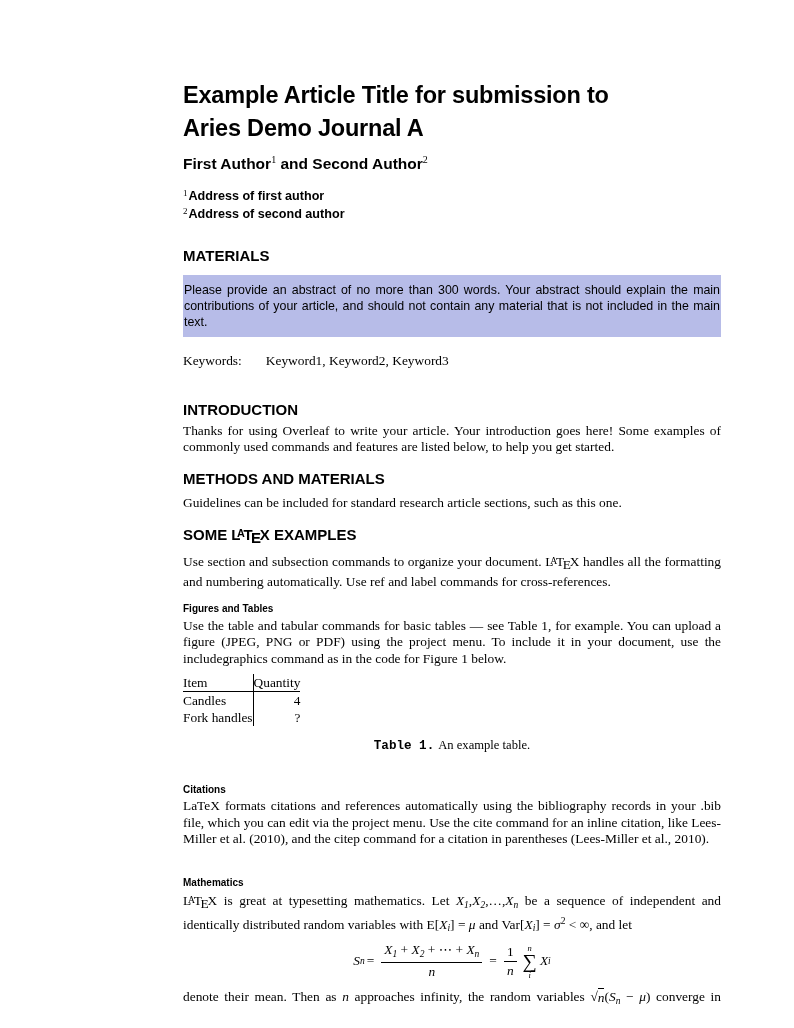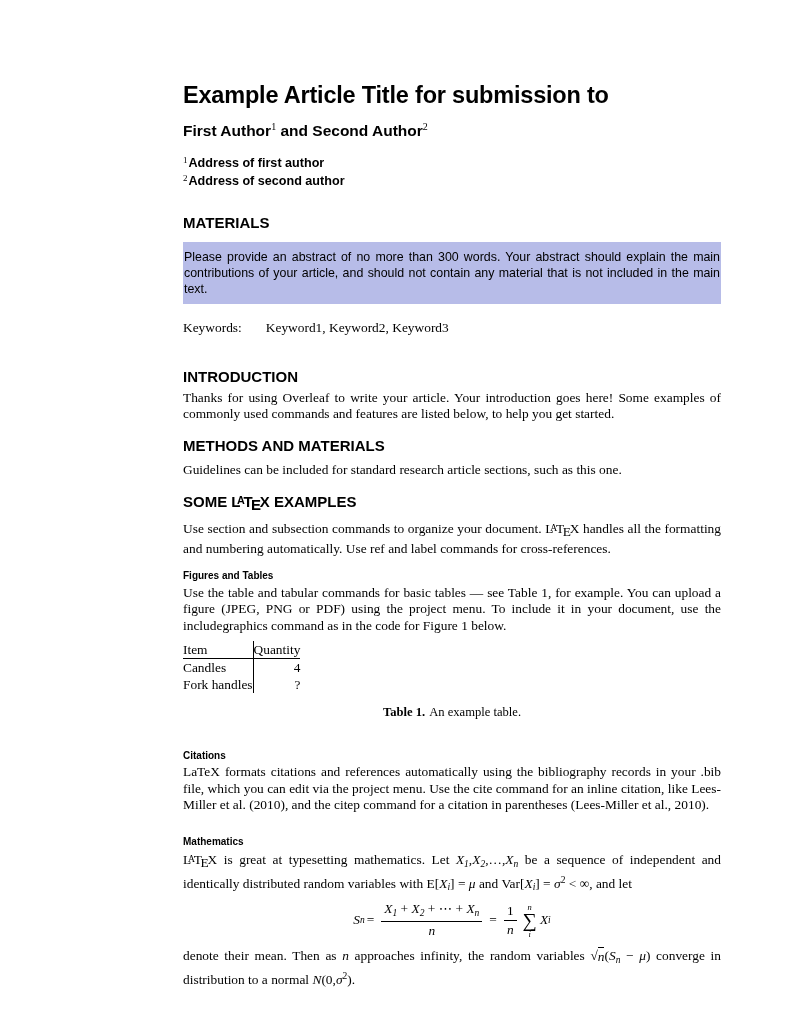--- a/index.html
+++ b/index.html
@@ -76,6 +76,7 @@
   <div class="doc">
 
     <div class="title-line">Example Article Title for submission to</div>
+    <div class="title-line">Aries Demo Journal A</div>
 
     <div class="authors"><span>First Author</span><span class="auth-sup">1</span> <span>and</span> <span>Second Author</span><span class="auth-sup">2</span></div>
 

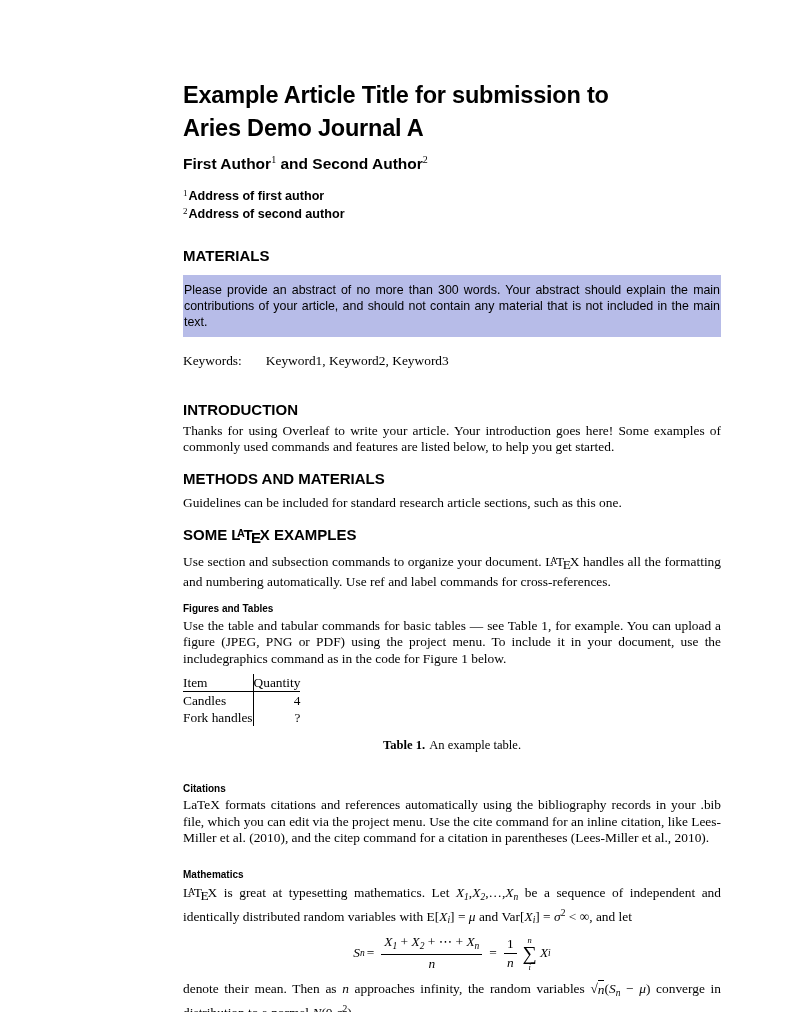--- a/index.html
+++ b/index.html
@@ -48,7 +48,7 @@
   .tcol2{text-align:right;padding:0 9px 0 10px;}
   tr.thead td{border-bottom:1px solid #000;}
   .caption{margin-top:12px;text-align:center;font-size:12.6px;line-height:15px;}
-  .cap-label{font-family:Liberation Serif, serif;font-weight:bold;margin-right:4px;}
+  .cap-label{font-family:Liberation Mono, monospace;font-weight:bold;margin-right:4px;}
 
   
   .mi{font-style:italic;}

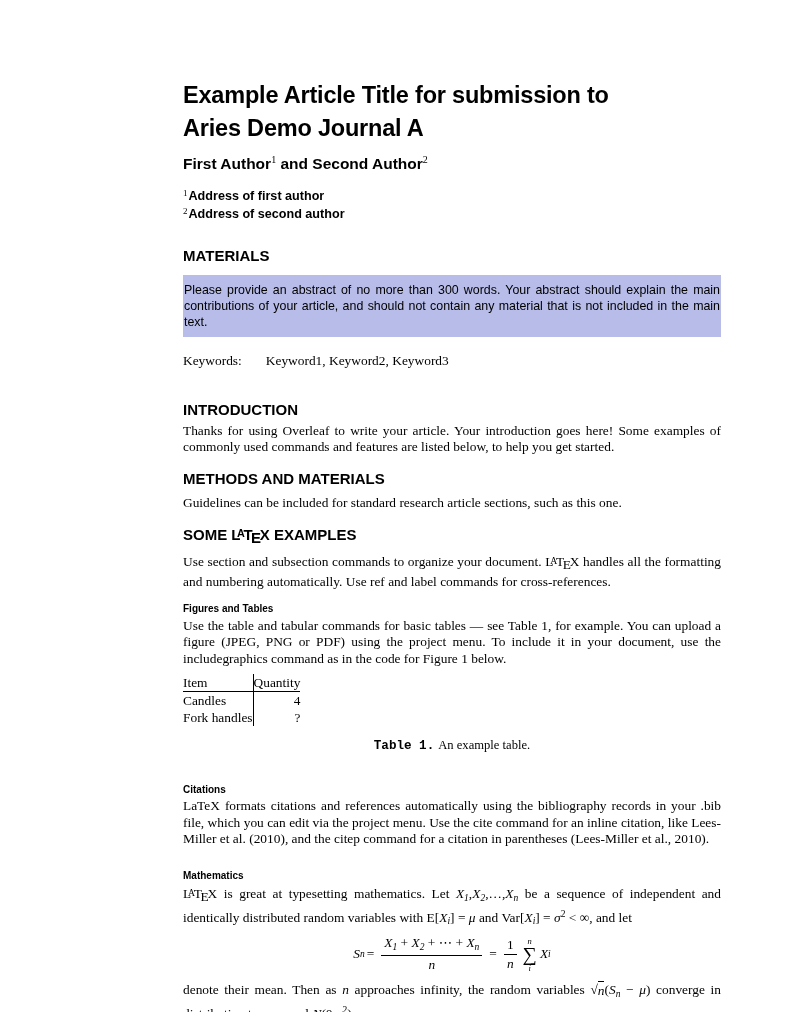--- a/index.html
+++ b/index.html
@@ -125,7 +125,7 @@
     <div class="sub-heading" style="margin-top:28px">Citations</div>
     <div class="para" style="margin-top:1px">LaTeX formats citations and references automatically using the bibliography records in your .bib file, which you can edit via the project menu. Use the cite command for an inline citation, like Lees-Miller et al. (2010), and the citep command for a citation in parentheses (Lees-Miller et al., 2010).</div>
 
-    <div class="sub-heading" style="margin-top:20px">Mathematics</div>
+    <div class="sub-heading" style="margin-top:27px">Mathematics</div>
     <div class="para" style="margin-top:2px"><span class="latex-logo"><span>L</span><span class="lx-a">A</span><span>T</span><span class="lx-e">E</span><span>X</span></span> <span>is great at typesetting mathematics. Let</span> <span class="mi">X</span><span class="isub">1</span><span>,</span><span class="mi">X</span><span class="isub">2</span><span>,</span><span>…,</span><span class="mi">X</span><span class="isub">n</span> <span>be a sequence of independent and identically distributed random variables with</span> <span>E</span><span>[</span><span class="mi">X</span><span class="isub">i</span><span>]</span> <span>=</span> <span class="mi">μ</span> <span>and</span> <span>Var</span><span>[</span><span class="mi">X</span><span class="isub">i</span><span>]</span> <span>=</span> <span class="mi">σ</span><span class="isup">2</span> <span>&lt; ∞,</span> <span>and let</span></div>
 
     <div class="equation">

